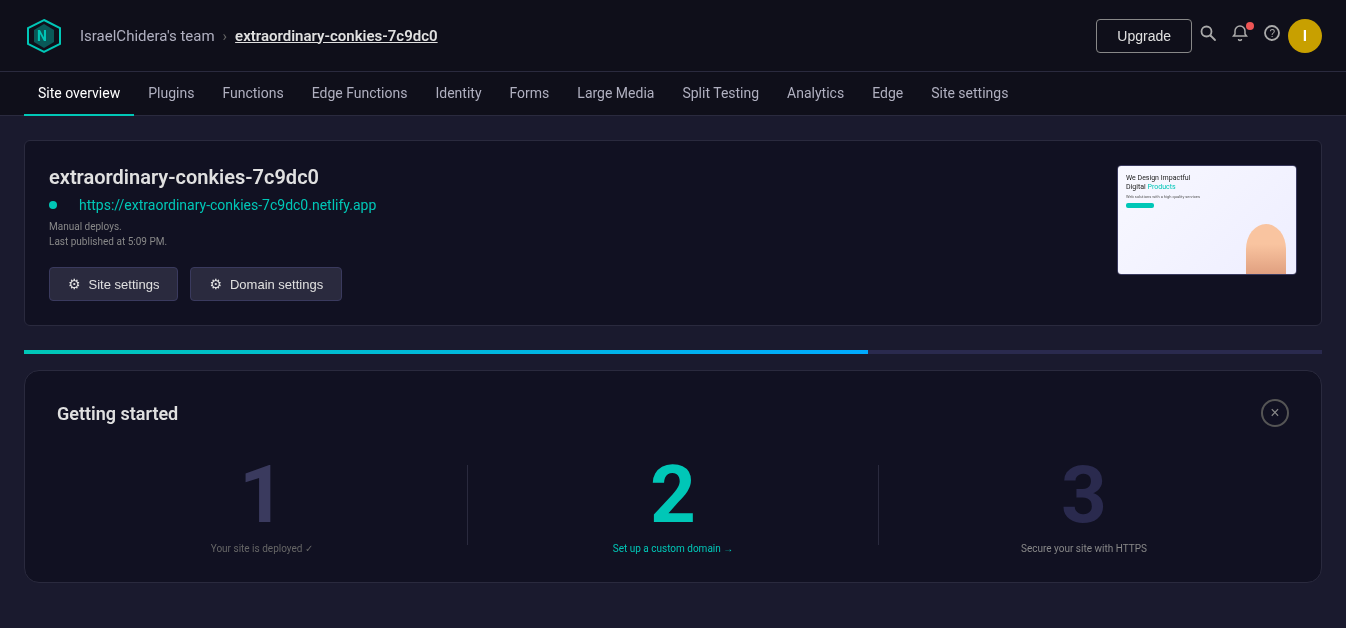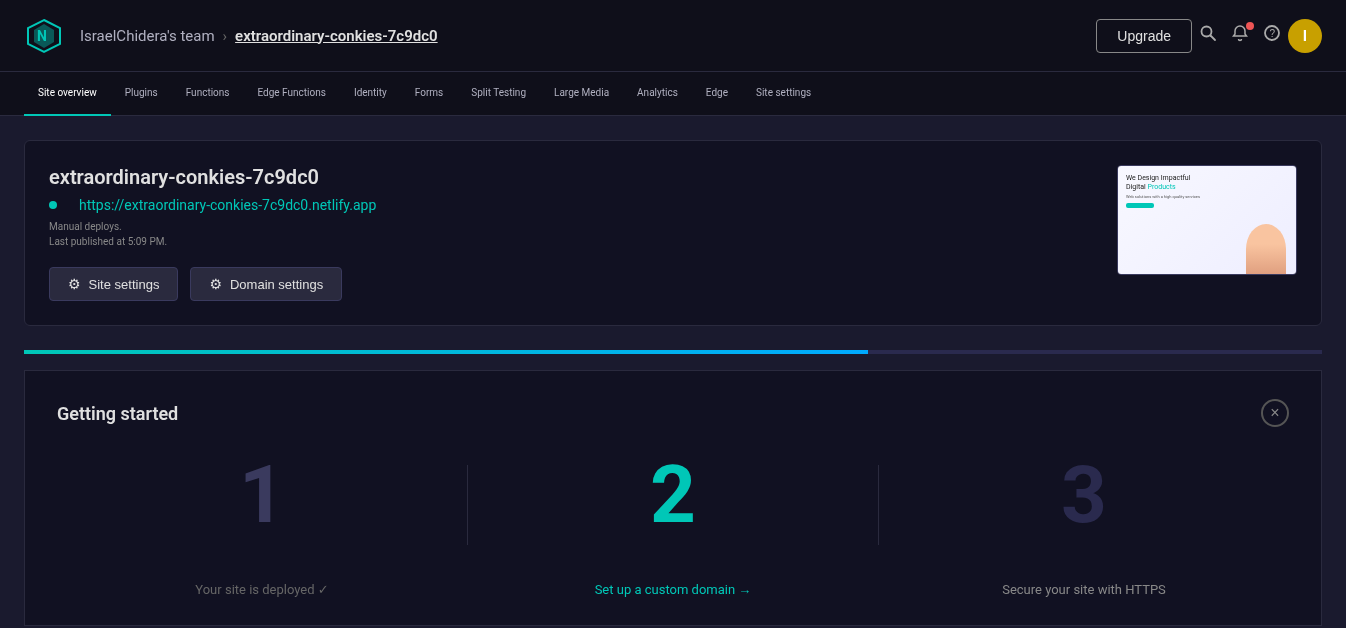--- a/index.html
+++ b/index.html
@@ -110,7 +110,7 @@
     }
     .nav-item {
       color: #b0b0c0;
-      font-size: 10px;
+      font-size: 14px;
       padding: 0 14px;
       height: 44px;
       display: flex;

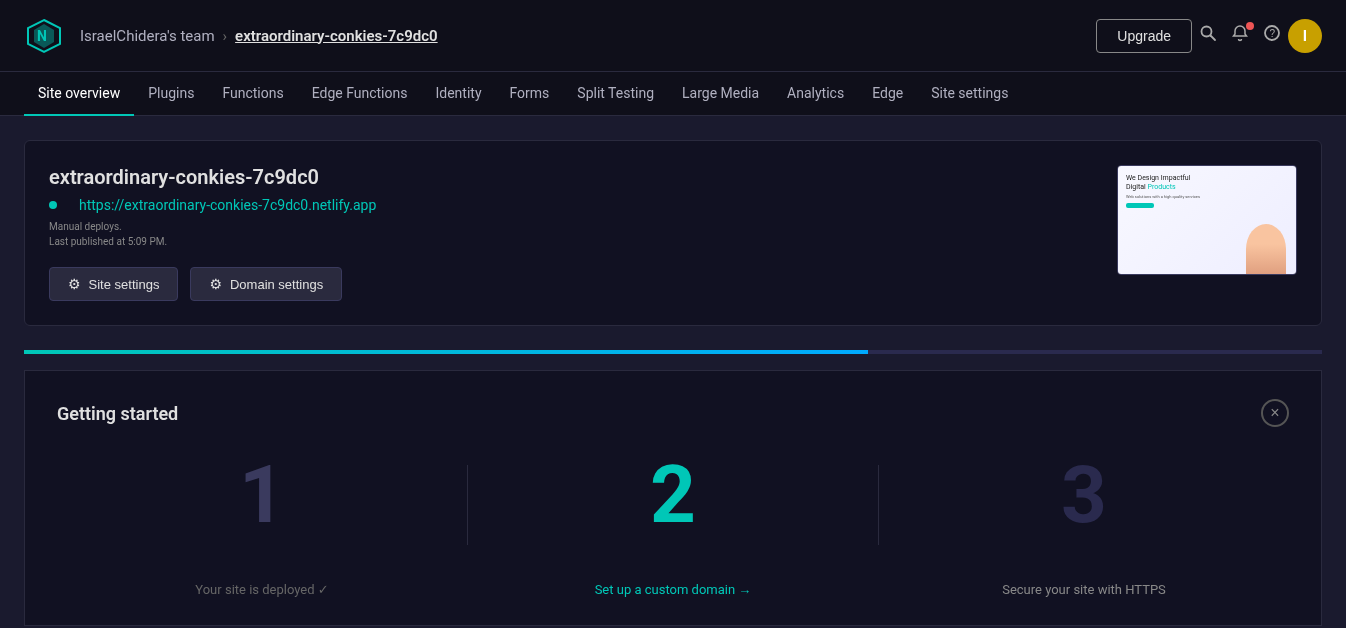--- a/index.html
+++ b/index.html
@@ -391,8 +391,8 @@
   <a class="nav-item">Edge Functions</a>
   <a class="nav-item">Identity</a>
   <a class="nav-item">Forms</a>
+  <a class="nav-item">Large Media</a>
   <a class="nav-item">Split Testing</a>
-  <a class="nav-item">Large Media</a>
   <a class="nav-item">Analytics</a>
   <a class="nav-item">Edge</a>
   <a class="nav-item">Site settings</a>

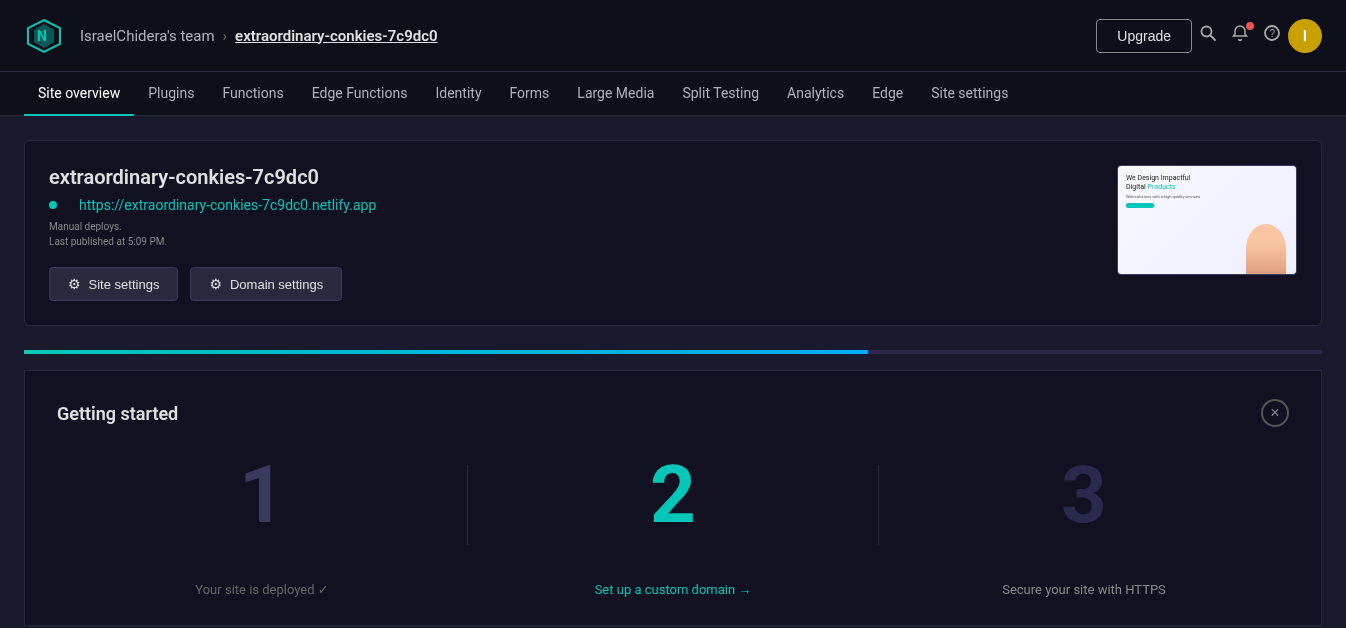--- a/index.html
+++ b/index.html
@@ -259,7 +259,7 @@
     .getting-started {
       background-color: #111122;
       border: 1px solid #2a2a3e;
-      border-radius: 0;
+      border-radius: 15px;
       padding: 28px 32px;
       position: relative;
     }

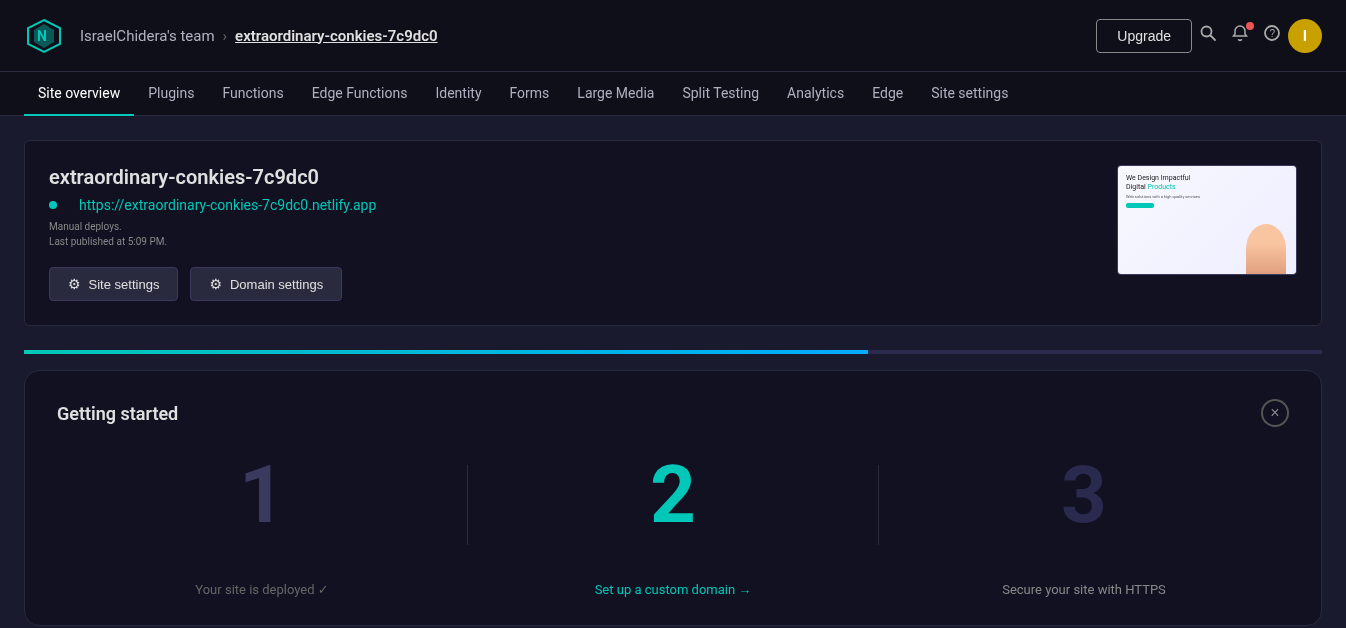--- a/index.html
+++ b/index.html
@@ -316,9 +316,8 @@
       color: #2a2a4e;
     }
     .step-label {
-      font-size: 13px;
+      font-size: 10px;
       color: #888;
-      margin-top: 39px;
     }
     .step-label.active {
       color: #00c7b7;

